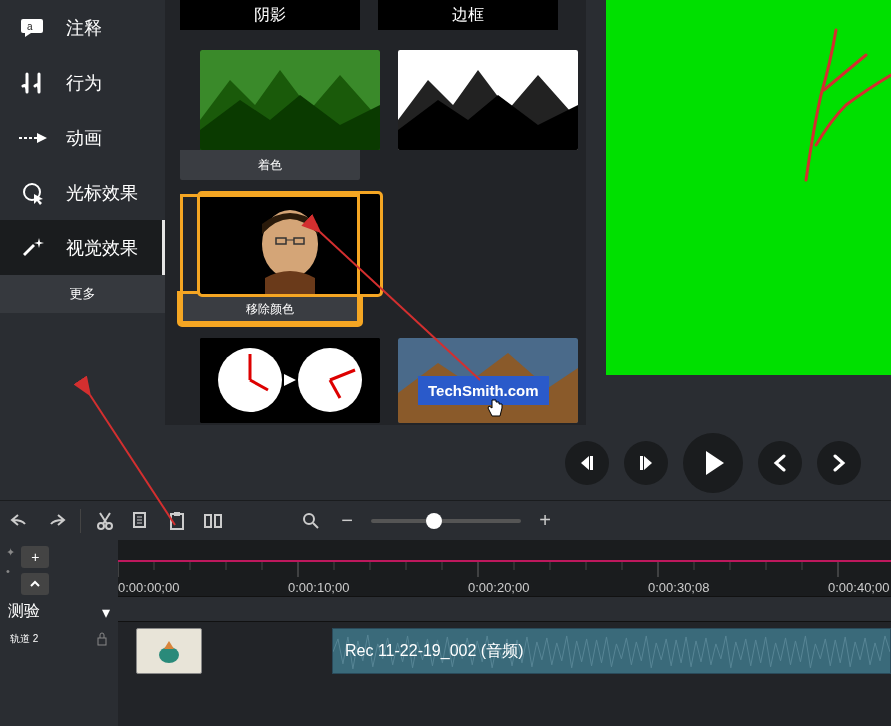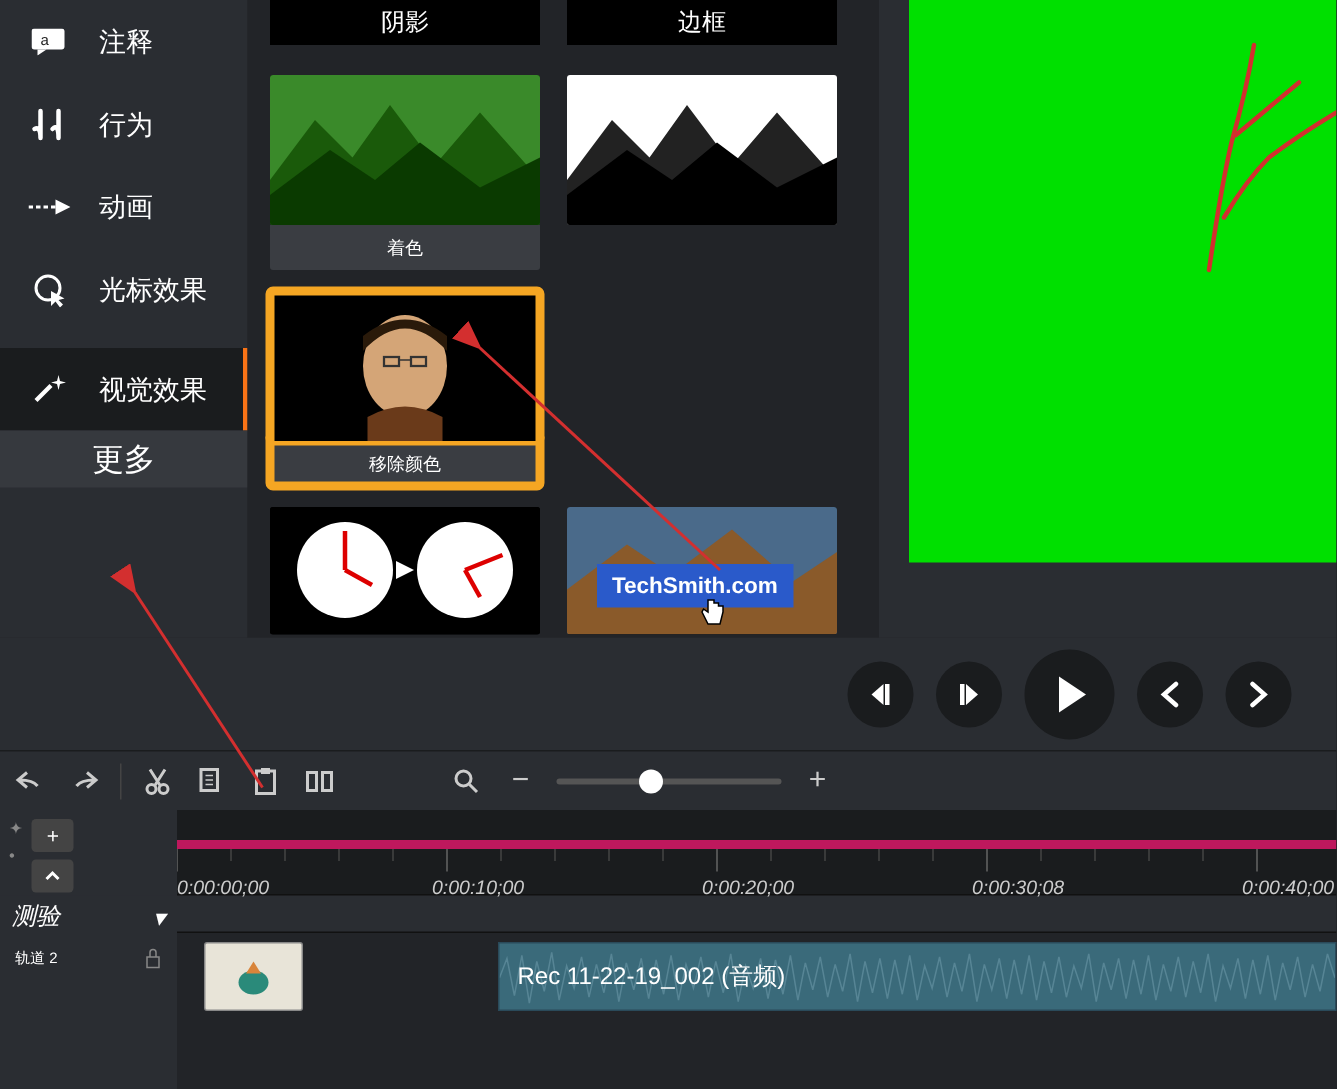--- a/index.html
+++ b/index.html
@@ -8,7 +8,7 @@
 .top-area { display: flex; height: 425px; }
 .sidebar { width: 165px; background: #2a2d32; display: flex; flex-direction: column; }
 .sidebar-item { height: 55px; display: flex; align-items: center; padding-left: 18px; gap: 18px; cursor: pointer; font-size: 18px; color: #fff; }
-.sidebar-item.active { background: #1a1c1e; border-right: 3px solid #f97316; margin-top: 12px; }
+.sidebar-item.active { background: #1a1c1e; border-right: 3px solid #e5e5e5; }
 .sidebar-more { height: 38px; display: flex; align-items: center; justify-content: center; font-size: 21px; background: #36393e; }
 .sidebar-icon { width: 30px; display: flex; align-items: center; justify-content: center; }
 

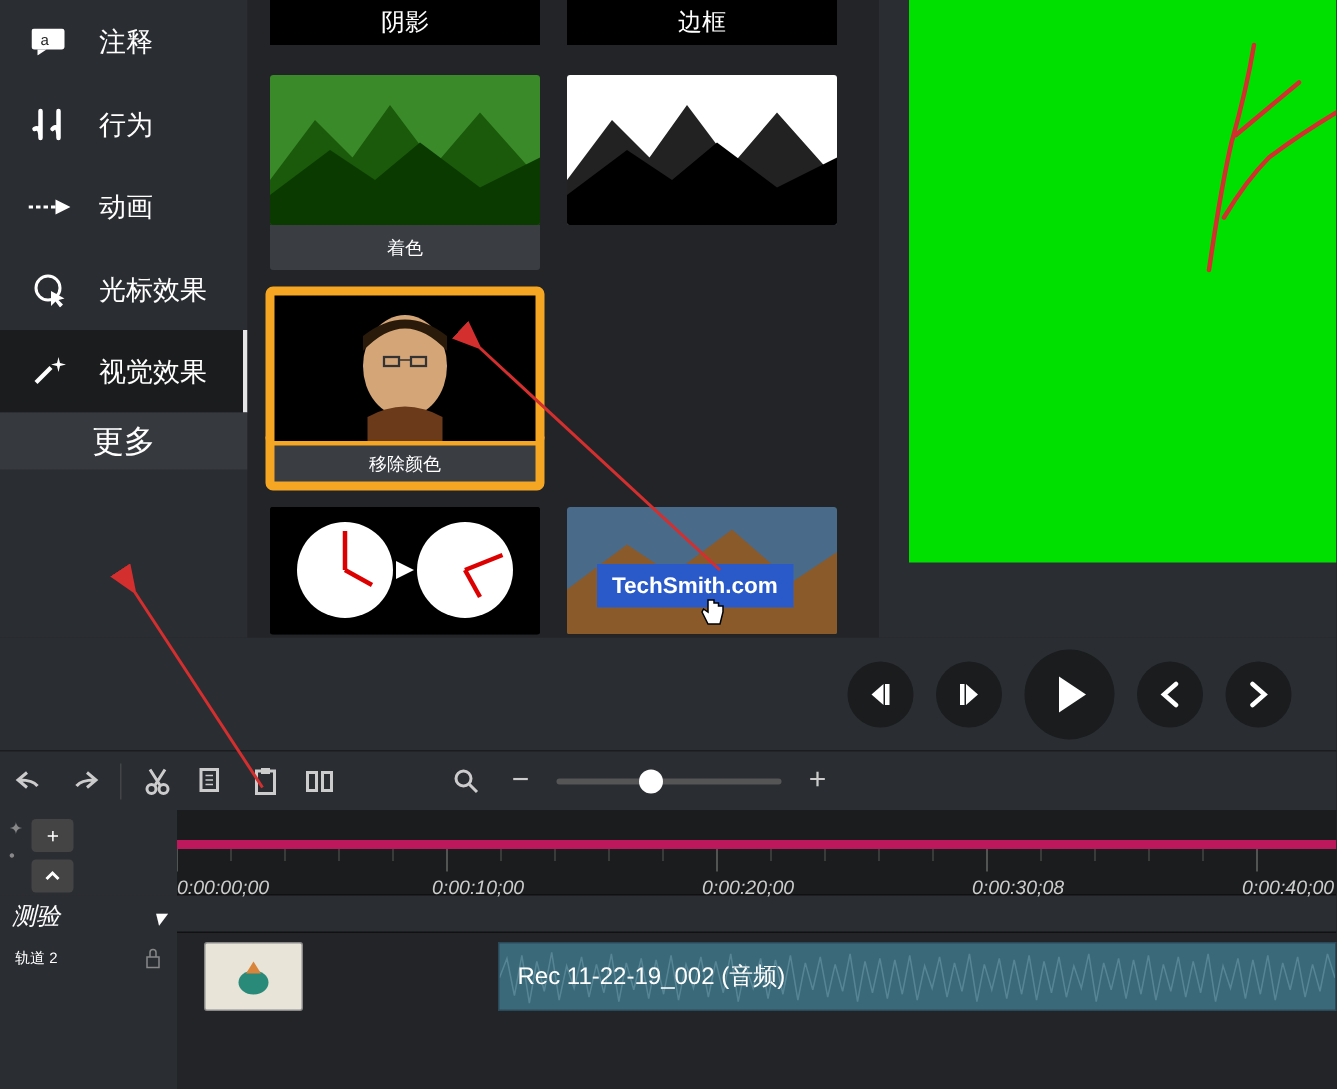--- a/index.html
+++ b/index.html
@@ -9,7 +9,7 @@
 .sidebar { width: 165px; background: #2a2d32; display: flex; flex-direction: column; }
 .sidebar-item { height: 55px; display: flex; align-items: center; padding-left: 18px; gap: 18px; cursor: pointer; font-size: 18px; color: #fff; }
 .sidebar-item.active { background: #1a1c1e; border-right: 3px solid #e5e5e5; }
-.sidebar-more { height: 38px; display: flex; align-items: center; justify-content: center; font-size: 21px; background: #36393e; }
+.sidebar-more { height: 38px; display: flex; align-items: center; justify-content: center; font-size: 13px; background: #36393e; }
 .sidebar-icon { width: 30px; display: flex; align-items: center; justify-content: center; }
 
 .effects-panel { flex: 1; background: #222428; padding: 0 10px 0 15px; overflow: hidden; }

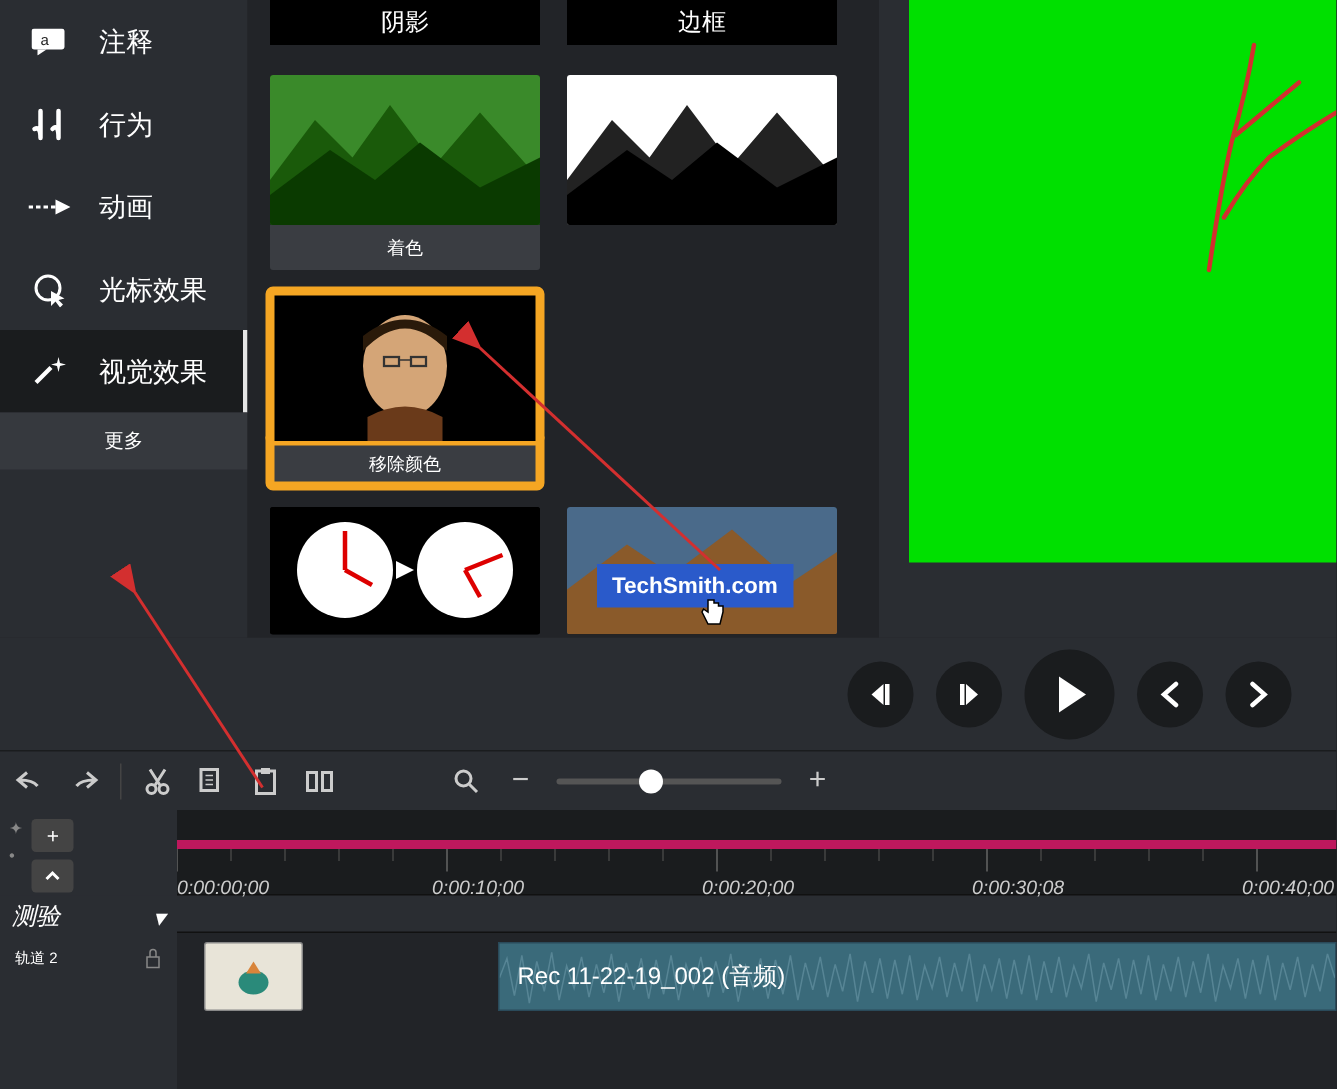--- a/index.html
+++ b/index.html
@@ -14,7 +14,7 @@
 
 .effects-panel { flex: 1; background: #222428; padding: 0 10px 0 15px; overflow: hidden; }
 .effect-item { width: 180px; display: flex; flex-direction: column; cursor: pointer; }
-.effect-thumb { width: 180px; height: 100px; background: #000; border-radius: 2px; position: relative; overflow: hidden; }
+.effect-thumb { width: 180px; height: 100px; background: #000; border-radius: 2px; position: relative; overflow: hidden; margin-left: 20px; }
 .effect-label { height: 30px; background: #3a3d42; display: flex; align-items: center; justify-content: center; font-size: 12px; border-bottom-left-radius: 2px; border-bottom-right-radius: 2px; }
 .effect-item.selected .effect-thumb, .effect-item.selected .effect-label { outline: 3px solid #f5a623; outline-offset: 0; }
 .effect-item.selected { position: relative; }

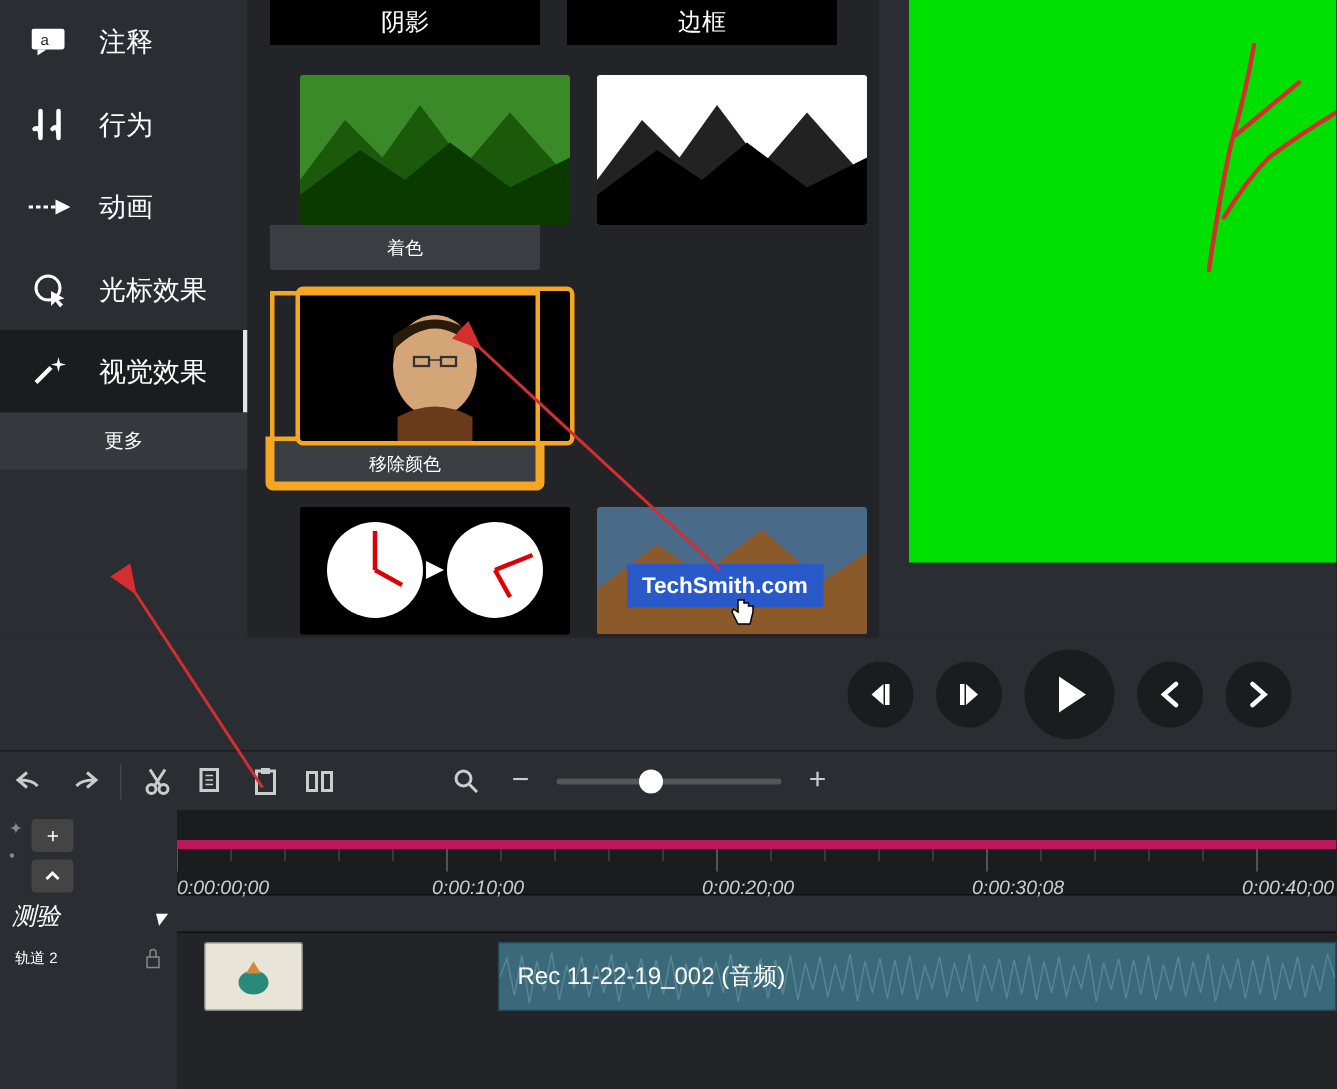--- a/index.html
+++ b/index.html
@@ -38,7 +38,7 @@
 .track-dropdown { display: flex; align-items: flex-end; justify-content: space-between; padding: 4px 8px; background: #2a2d32; font-size: 16px; font-style: italic; }
 .track-title { padding: 6px 10px; font-size: 10px; }
 
-.ruler { height: 36px; background: #1a1c1e; position: relative; border-top: 6px solid #be185d; font-style: italic; }
+.ruler { height: 36px; background: #1a1c1e; position: relative; border-top: 2px solid #be185d; }
 .ruler-label { position: absolute; top: 18px; font-size: 13px; color: #ccc; }
 
 .clip-area { display: flex; height: 60px; }

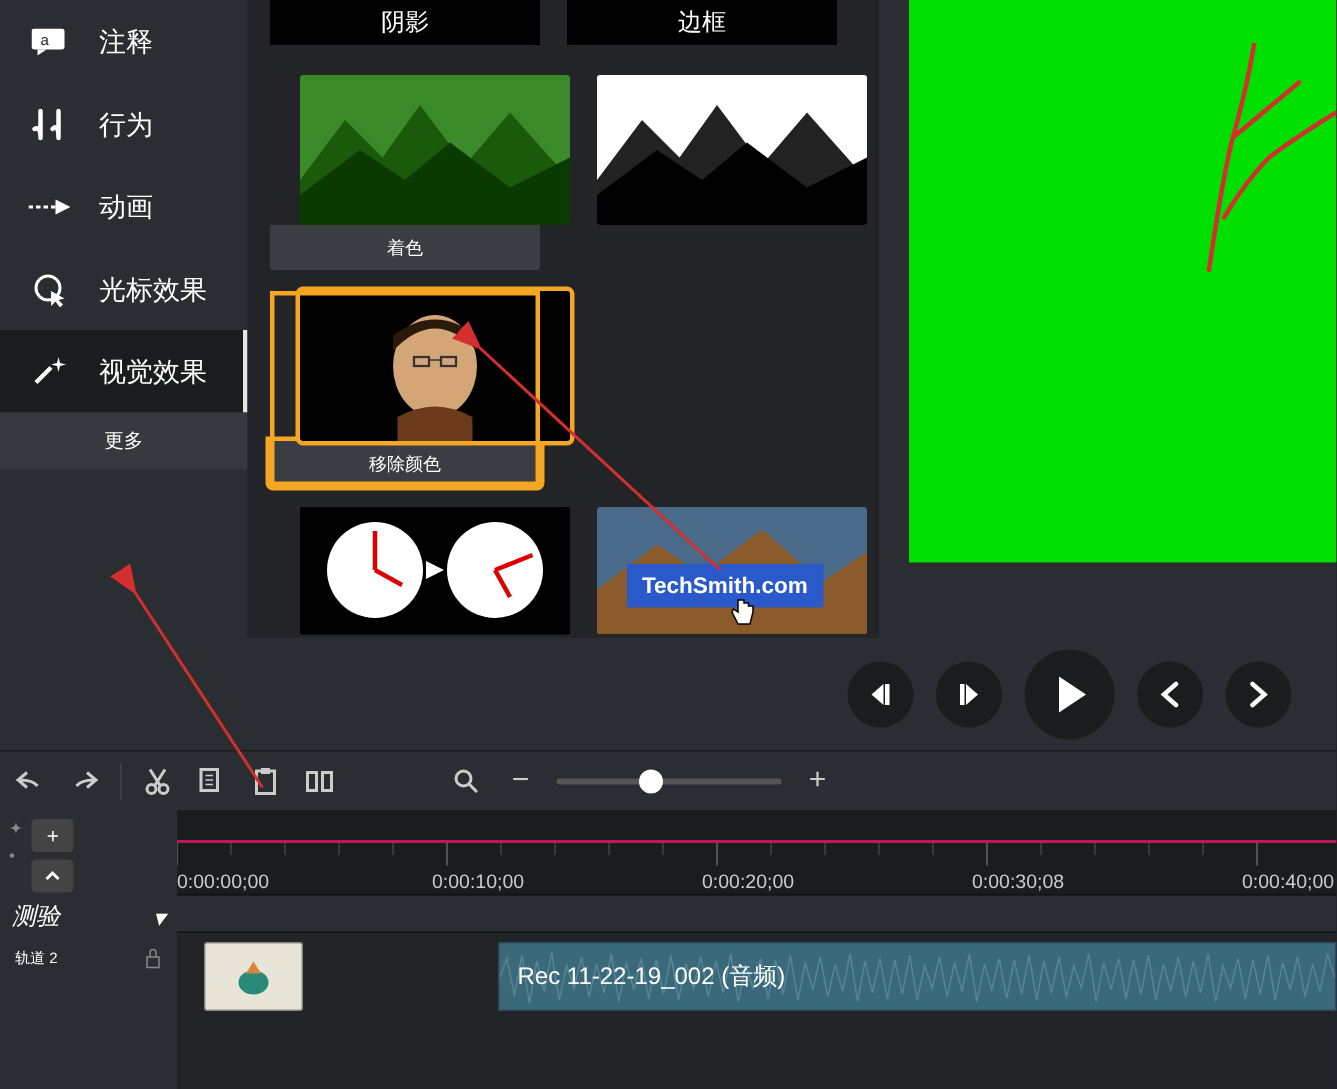--- a/index.html
+++ b/index.html
@@ -35,7 +35,7 @@
 .zoom-knob { position: absolute; width: 16px; height: 16px; border-radius: 8px; background: #fff; top: -6px; left: 55px; }
 .track-head { width: 118px; background: #2a2d32; }
 .tc-btn { width: 28px; height: 22px; background: #444; border-radius: 3px; display: flex; align-items: center; justify-content: center; color: #fff; cursor: pointer; font-size: 14px; }
-.track-dropdown { display: flex; align-items: flex-end; justify-content: space-between; padding: 4px 8px; background: #2a2d32; font-size: 16px; font-style: italic; }
+.track-dropdown { display: flex; align-items: flex-end; justify-content: space-between; padding: 4px 8px; background: #2a2d32; font-size: 16px; }
 .track-title { padding: 6px 10px; font-size: 10px; }
 
 .ruler { height: 36px; background: #1a1c1e; position: relative; border-top: 2px solid #be185d; }

